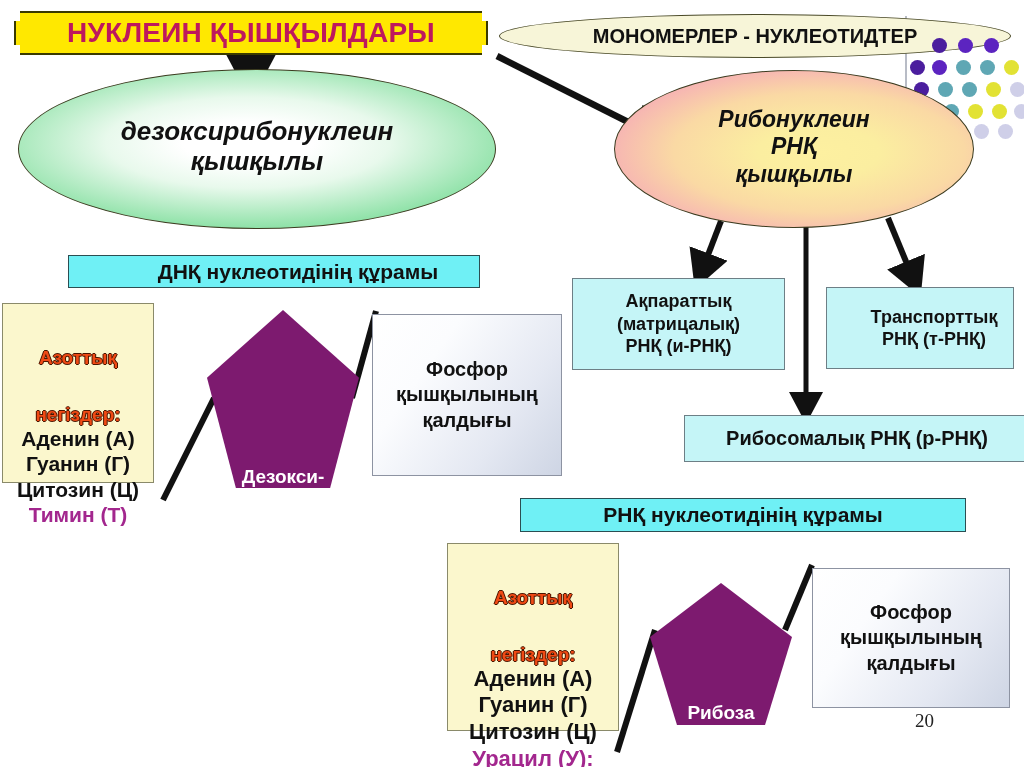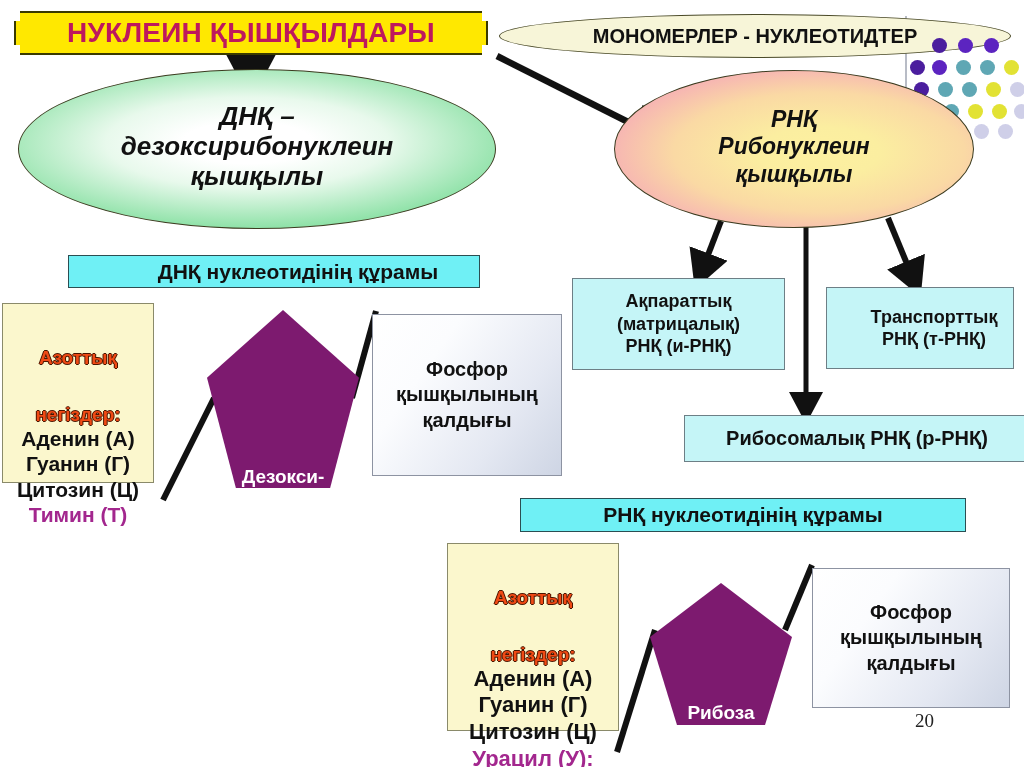--- a/index.html
+++ b/index.html
@@ -203,7 +203,6 @@
 
   <div class="ell ell-dna">
     <div class="etxt">
-      <div>ДНҚ –</div>
       <div>дезоксирибонуклеин</div>
       <div>қышқылы</div>
     </div>

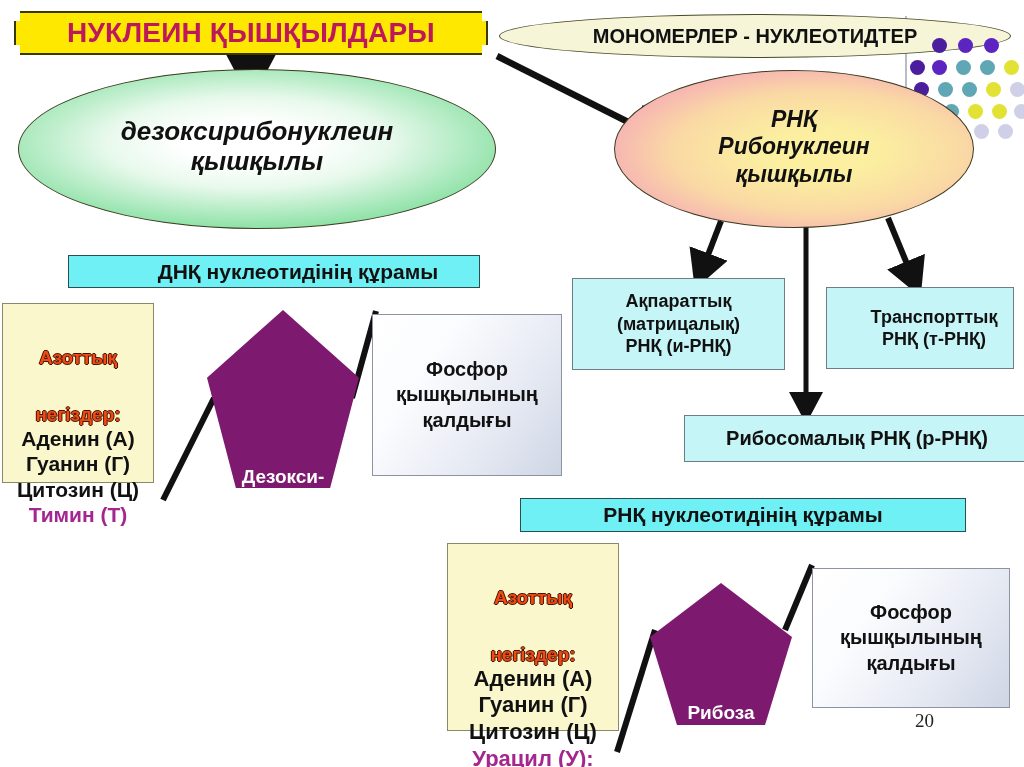--- a/index.html
+++ b/index.html
@@ -210,8 +210,8 @@
 
   <div class="ell ell-rna">
     <div class="etxt">
+      <div>Рибонуклеин</div>
       <div>РНҚ</div>
-      <div>Рибонуклеин</div>
       <div>қышқылы</div>
     </div>
   </div>

